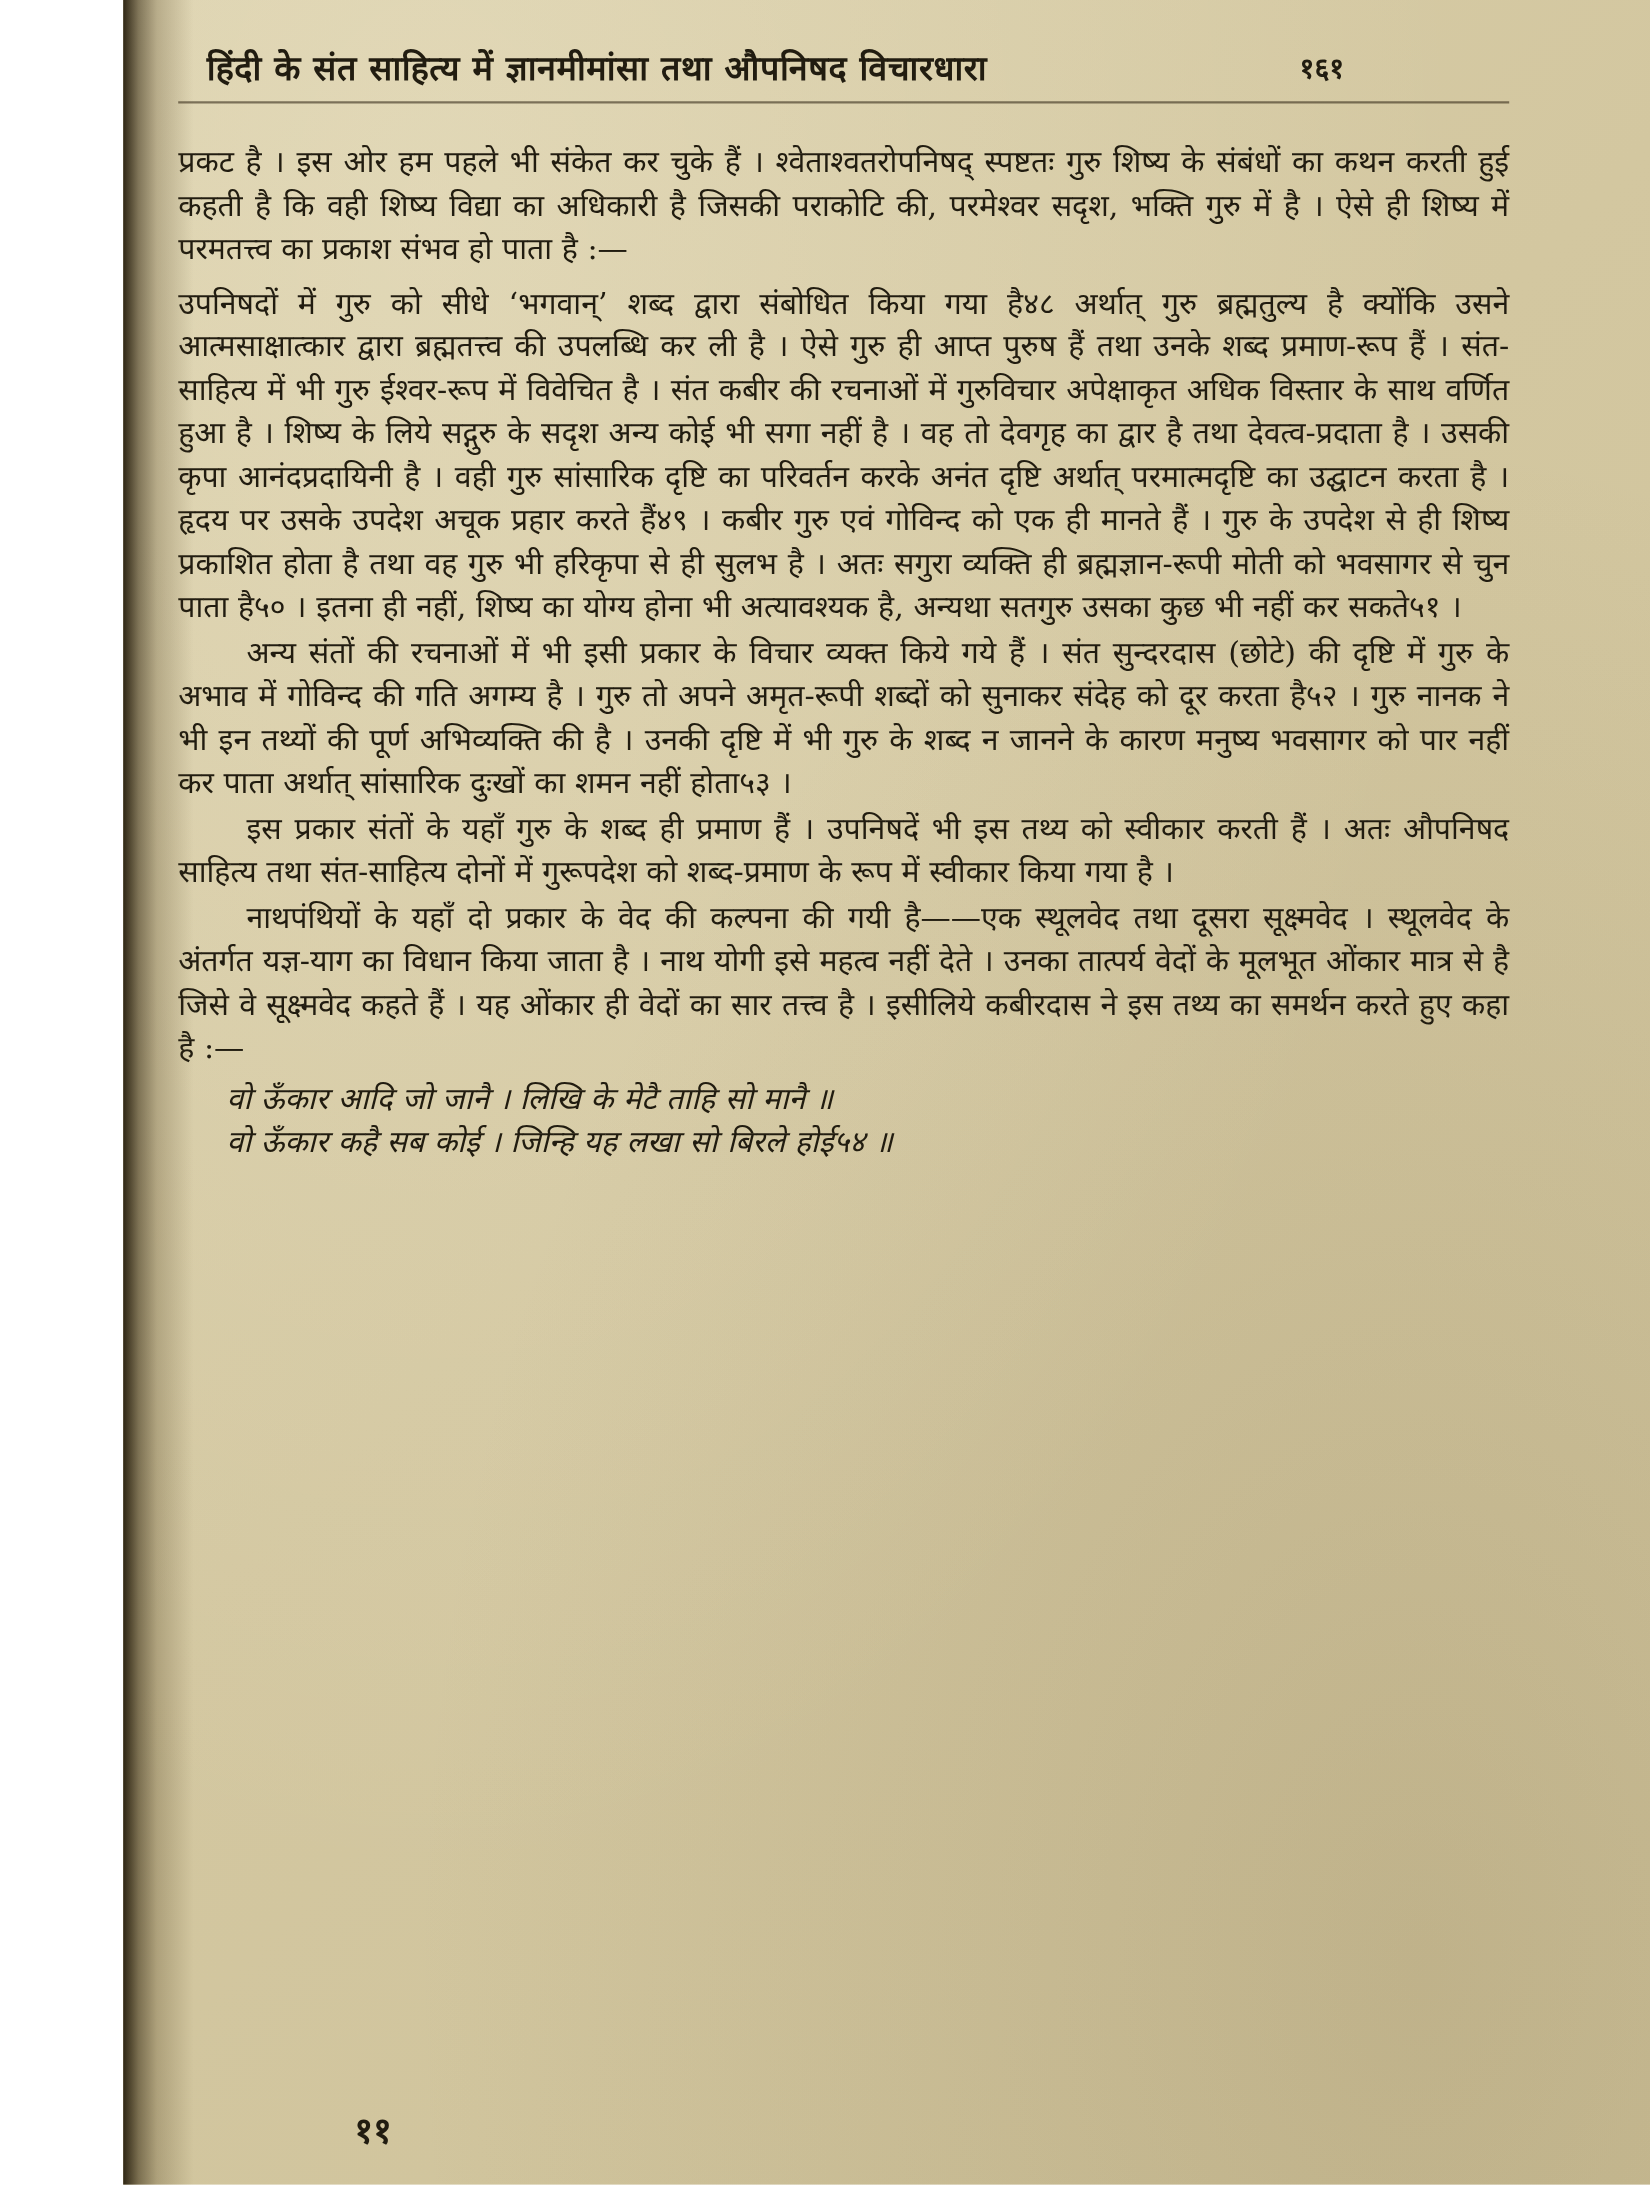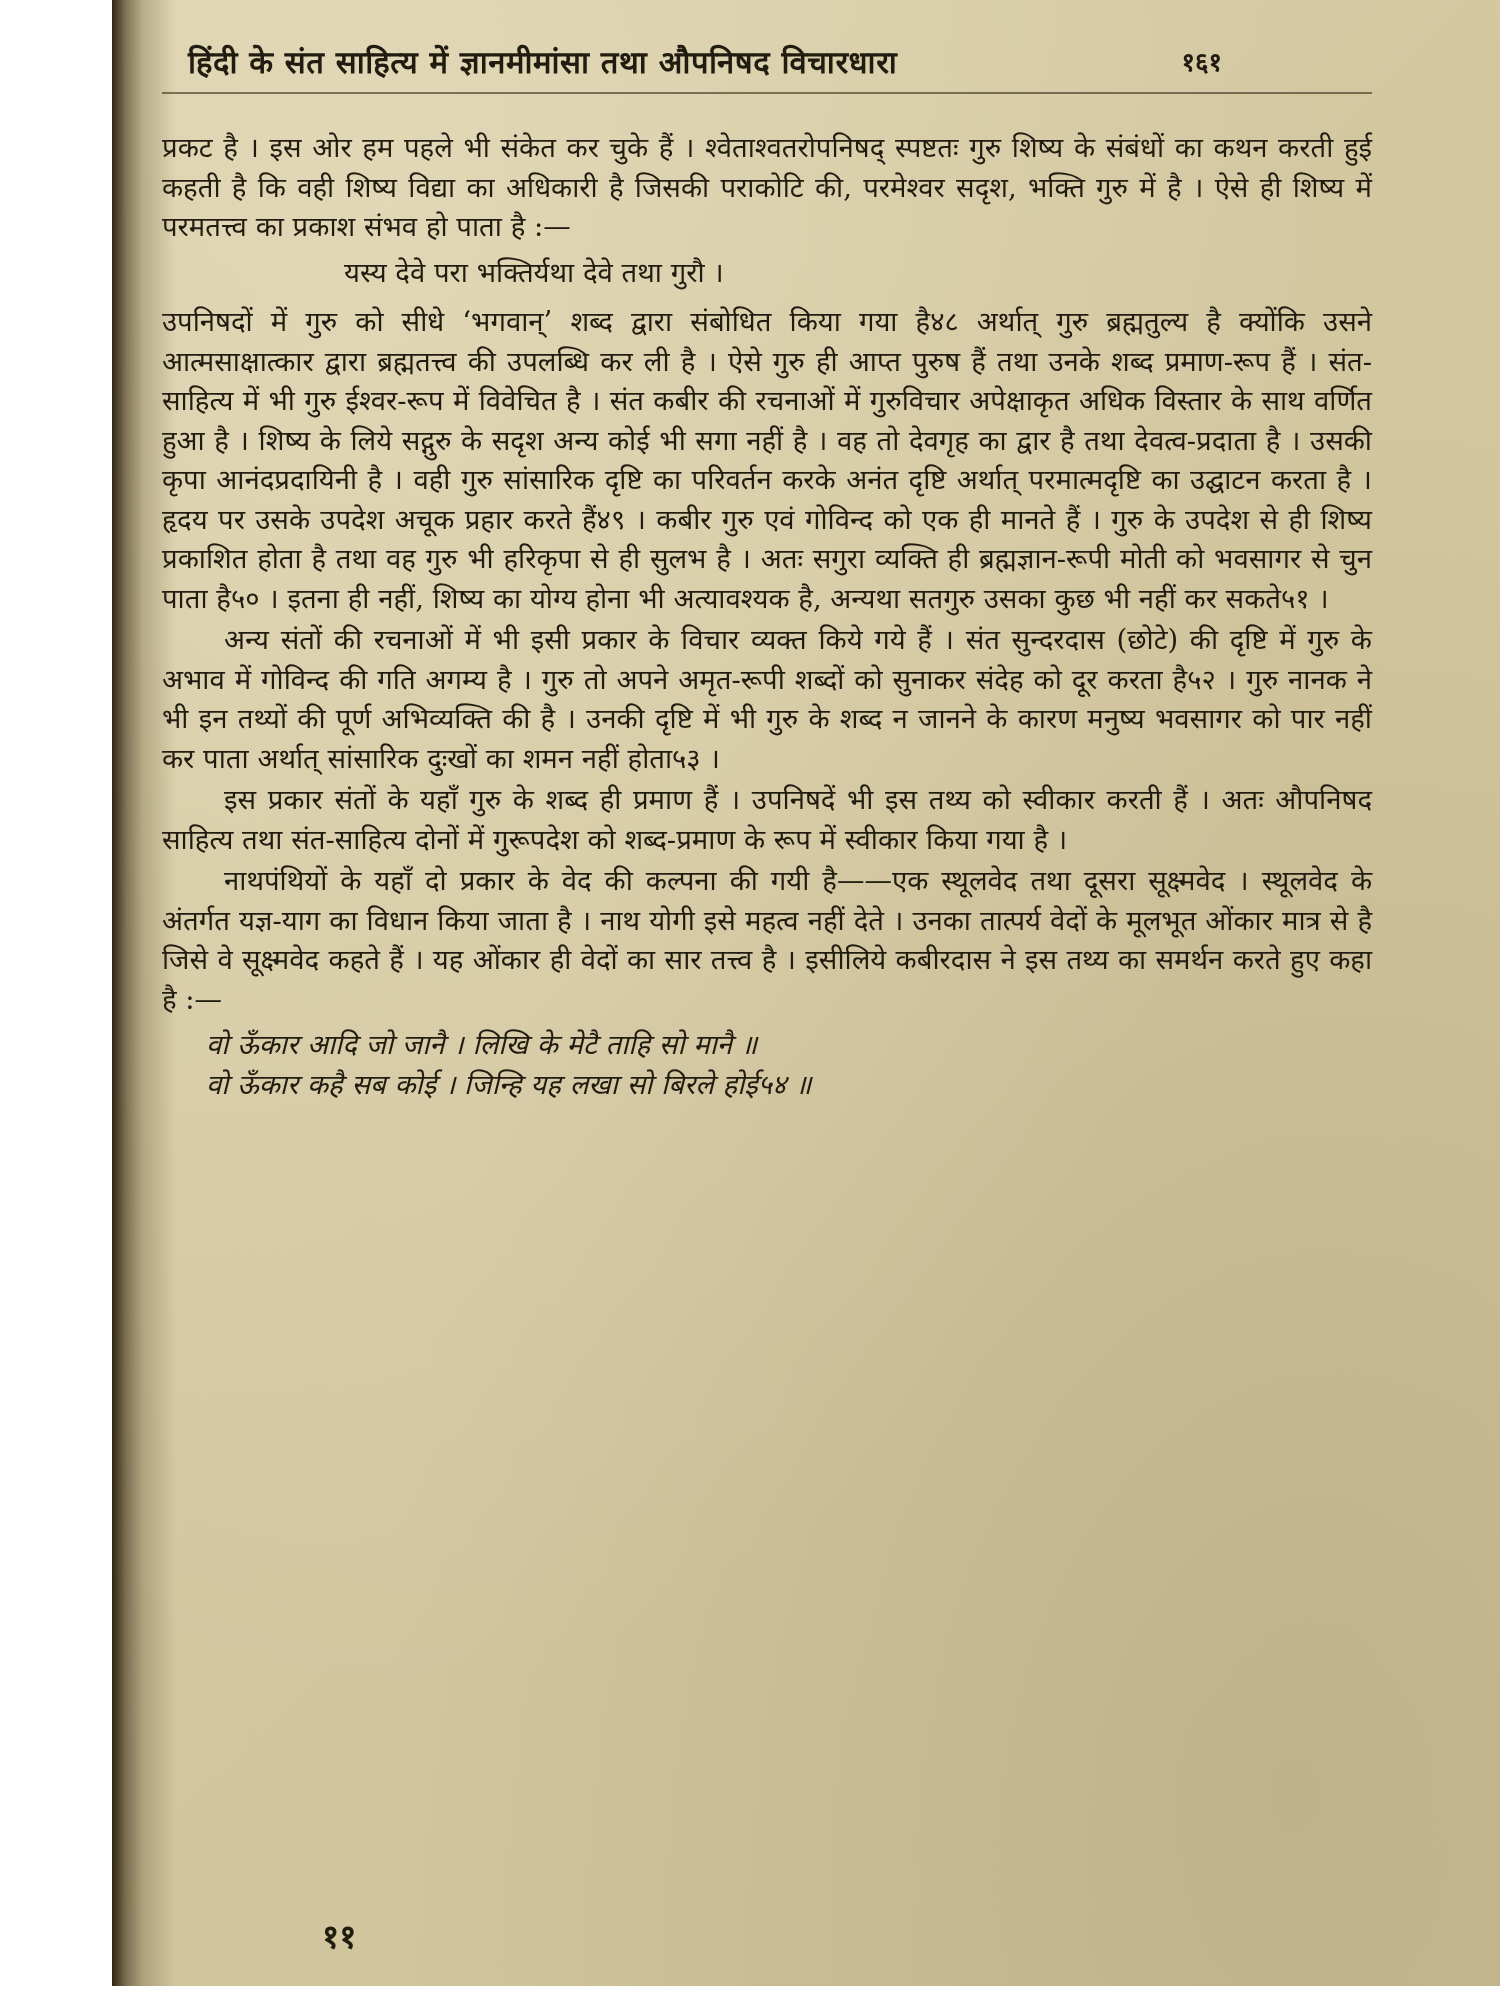--- a/index.html
+++ b/index.html
@@ -110,7 +110,6 @@
       <p class="para">प्रकट है ।  इस ओर हम पहले भी संकेत कर चुके हैं ।  श्वेताश्वतरोपनिषद् स्पष्टतः गुरु शिष्य के संबंधों का कथन करती हुई कहती है कि वही शिष्य विद्या का अधिकारी है  जिसकी पराकोटि की, परमेश्वर सदृश, भक्ति गुरु में है ।  ऐसे ही शिष्य में परमतत्त्व का प्रकाश संभव हो पाता है :—</p>
 
       <div class="verse verse-sanskrit">
-        <div class="verse-line">यस्य देवे परा भक्तिर्यथा देवे तथा गुरौ ।</div>
       </div>
 
       <p class="para">उपनिषदों में गुरु को सीधे ‘भगवान्’ शब्द द्वारा संबोधित किया गया है४८  अर्थात् गुरु ब्रह्मतुल्य है क्योंकि उसने आत्मसाक्षात्कार द्वारा ब्रह्मतत्त्व की उपलब्धि कर ली है ।  ऐसे गुरु ही आप्त पुरुष हैं तथा उनके शब्द प्रमाण-रूप हैं ।  संत-साहित्य में भी गुरु ईश्वर-रूप में विवेचित है ।  संत कबीर की रचनाओं में गुरुविचार अपेक्षाकृत अधिक विस्तार के साथ वर्णित हुआ है ।  शिष्य के लिये सद्गुरु के सदृश अन्य कोई भी सगा नहीं है ।  वह तो देवगृह का द्वार है  तथा देवत्व-प्रदाता है ।  उसकी कृपा आनंदप्रदायिनी है ।  वही गुरु सांसारिक दृष्टि का परिवर्तन करके अनंत दृष्टि अर्थात् परमात्मदृष्टि का उद्घाटन करता है ।  हृदय पर उसके उपदेश अचूक प्रहार करते हैं४९ ।  कबीर गुरु एवं गोविन्द को एक ही मानते हैं ।  गुरु के उपदेश से ही शिष्य प्रकाशित होता है तथा वह गुरु भी हरिकृपा से ही सुलभ है ।  अतः सगुरा व्यक्ति ही ब्रह्मज्ञान-रूपी मोती को भवसागर से चुन पाता है५० ।  इतना ही नहीं, शिष्य का योग्य होना भी अत्यावश्यक है, अन्यथा सतगुरु उसका कुछ भी नहीं कर सकते५१ ।</p>

